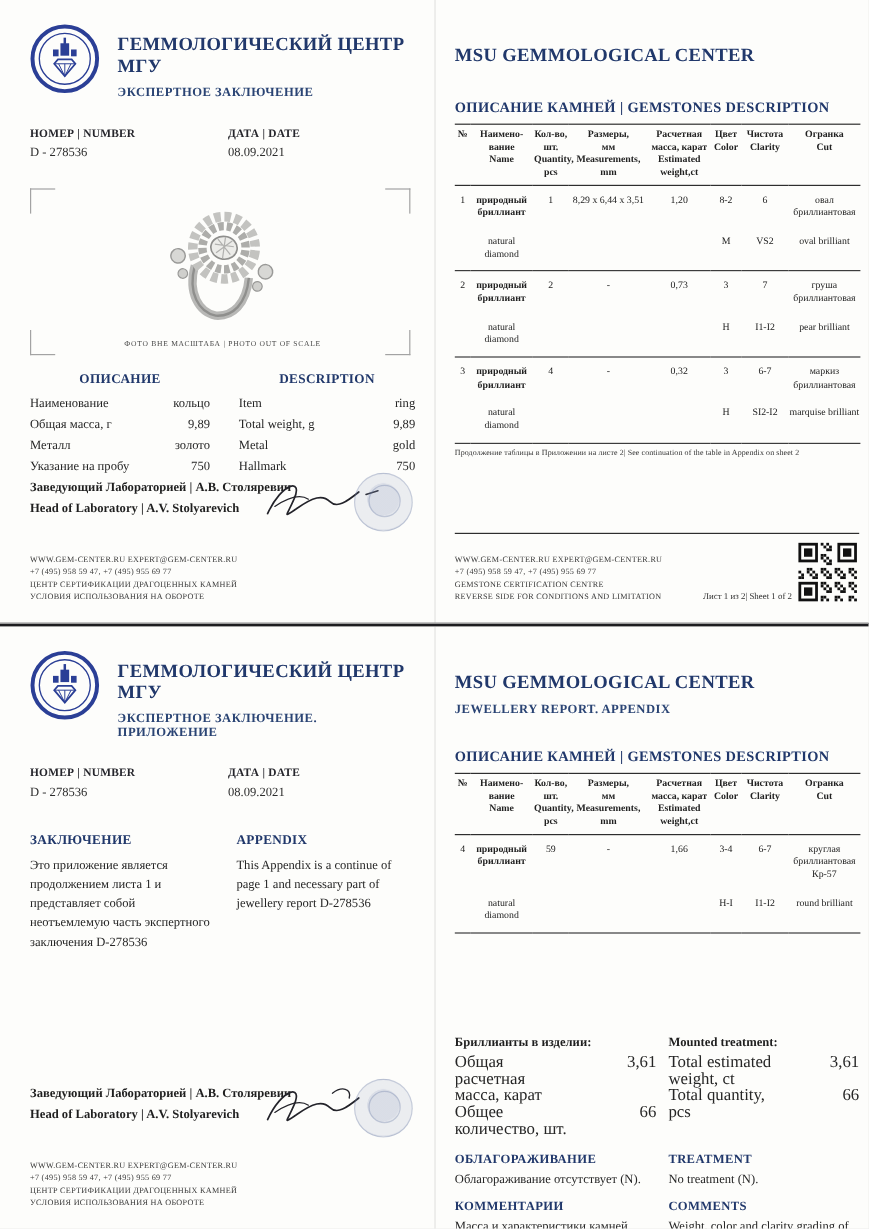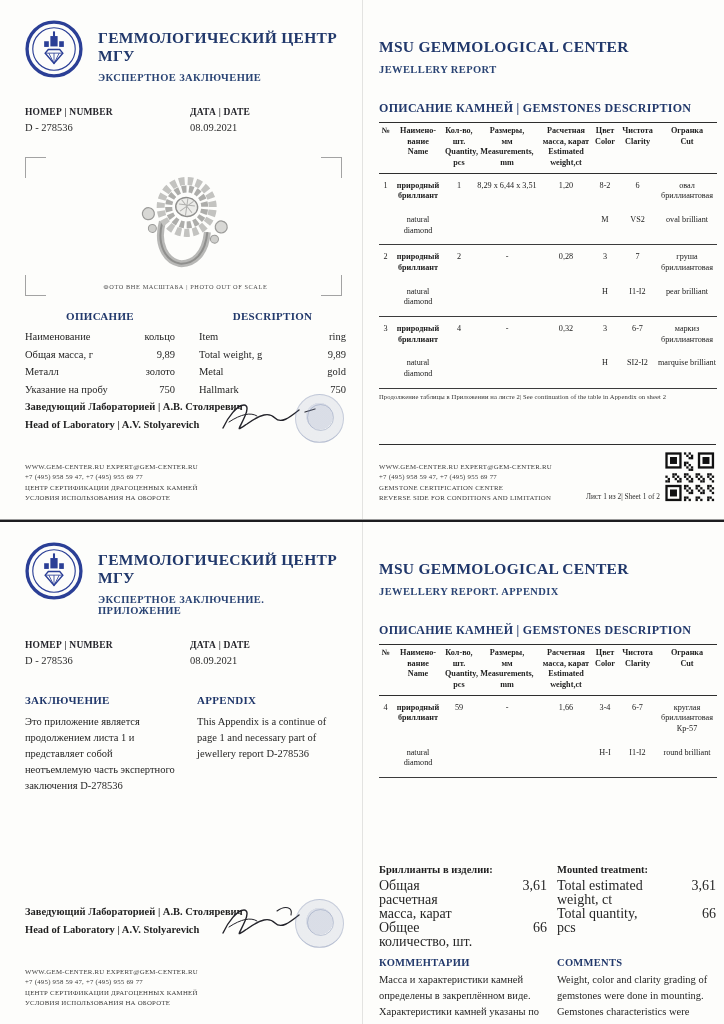--- a/index.html
+++ b/index.html
@@ -221,7 +221,6 @@
 
     <div class="half right">
       <div class="r-title">MSU GEMMOLOGICAL CENTER</div>
-      <div class="r-sub">JEWELLERY REPORT</div>
       <div class="stones-heading">ОПИСАНИЕ КАМНЕЙ | GEMSTONES DESCRIPTION</div>
 
       <table class="stones">

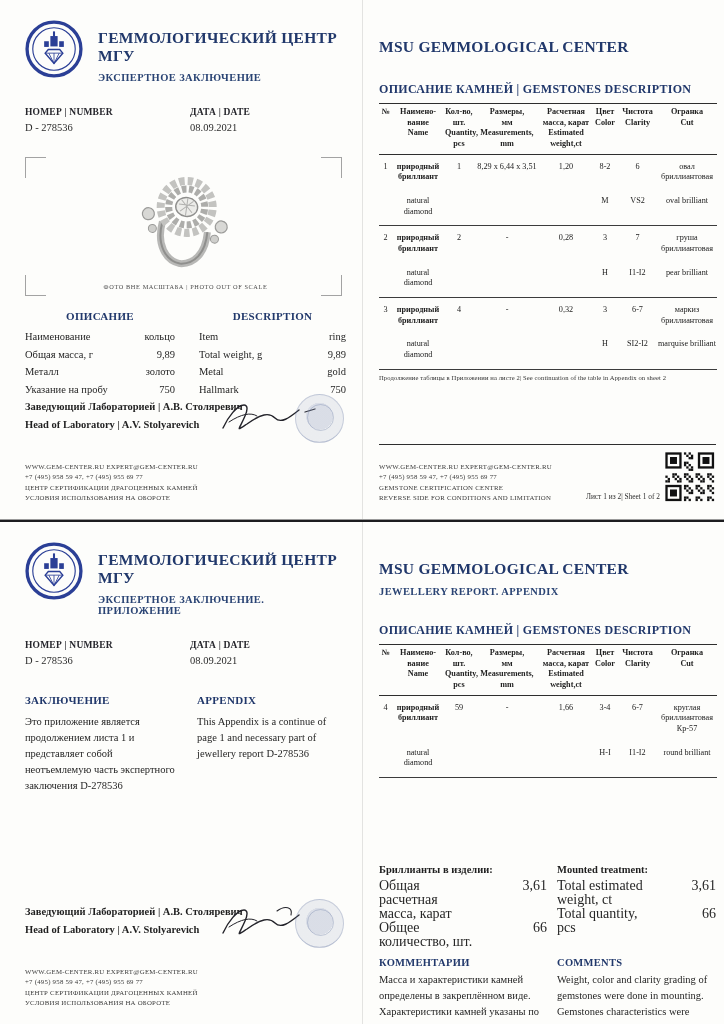--- a/index.html
+++ b/index.html
@@ -290,7 +290,7 @@
 бриллиант</td>
             <td>2</td>
             <td>-</td>
-            <td>0,28</td>
+            <td>0,73</td>
             <td>3</td>
             <td>7</td>
             <td class="pre">груша

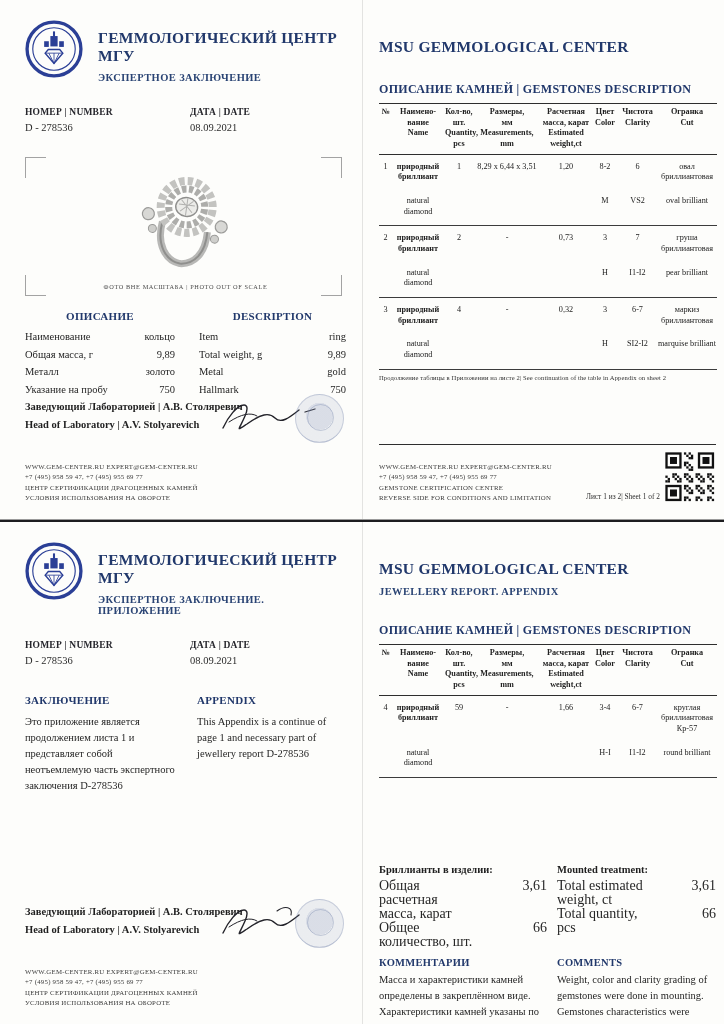--- a/index.html
+++ b/index.html
@@ -597,6 +597,16 @@
         </div>
       </div>
 
+      <div class="tt-grid">
+        <div>
+          <h5>ОБЛАГОРАЖИВАНИЕ</h5>
+          <p>Облагораживание отсутствует (N).</p>
+        </div>
+        <div>
+          <h5>TREATMENT</h5>
+          <p>No treatment (N).</p>
+        </div>
+      </div>
 
       <div class="tt-grid cm-grid">
         <div>

